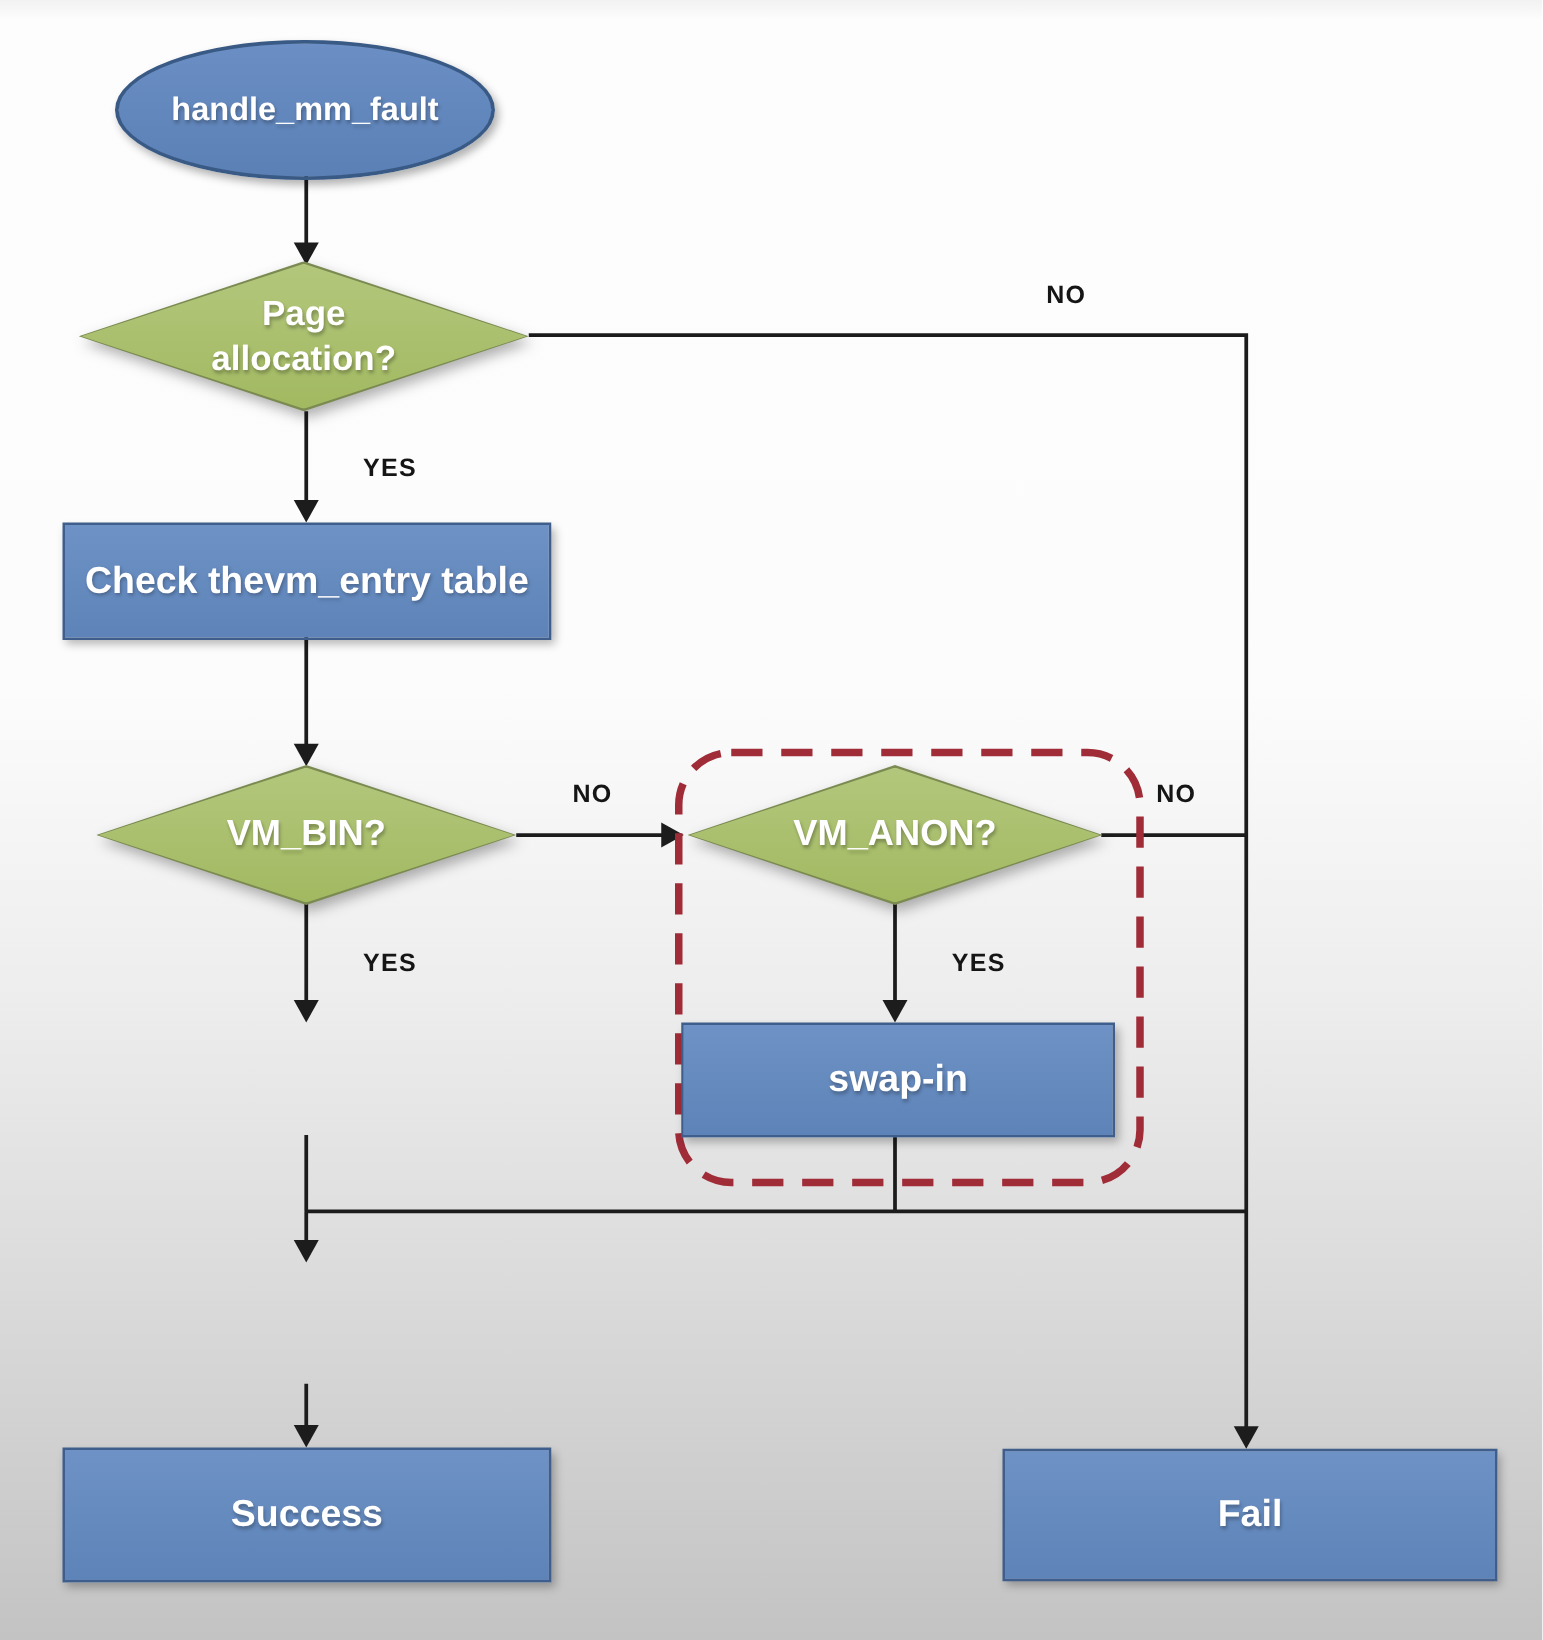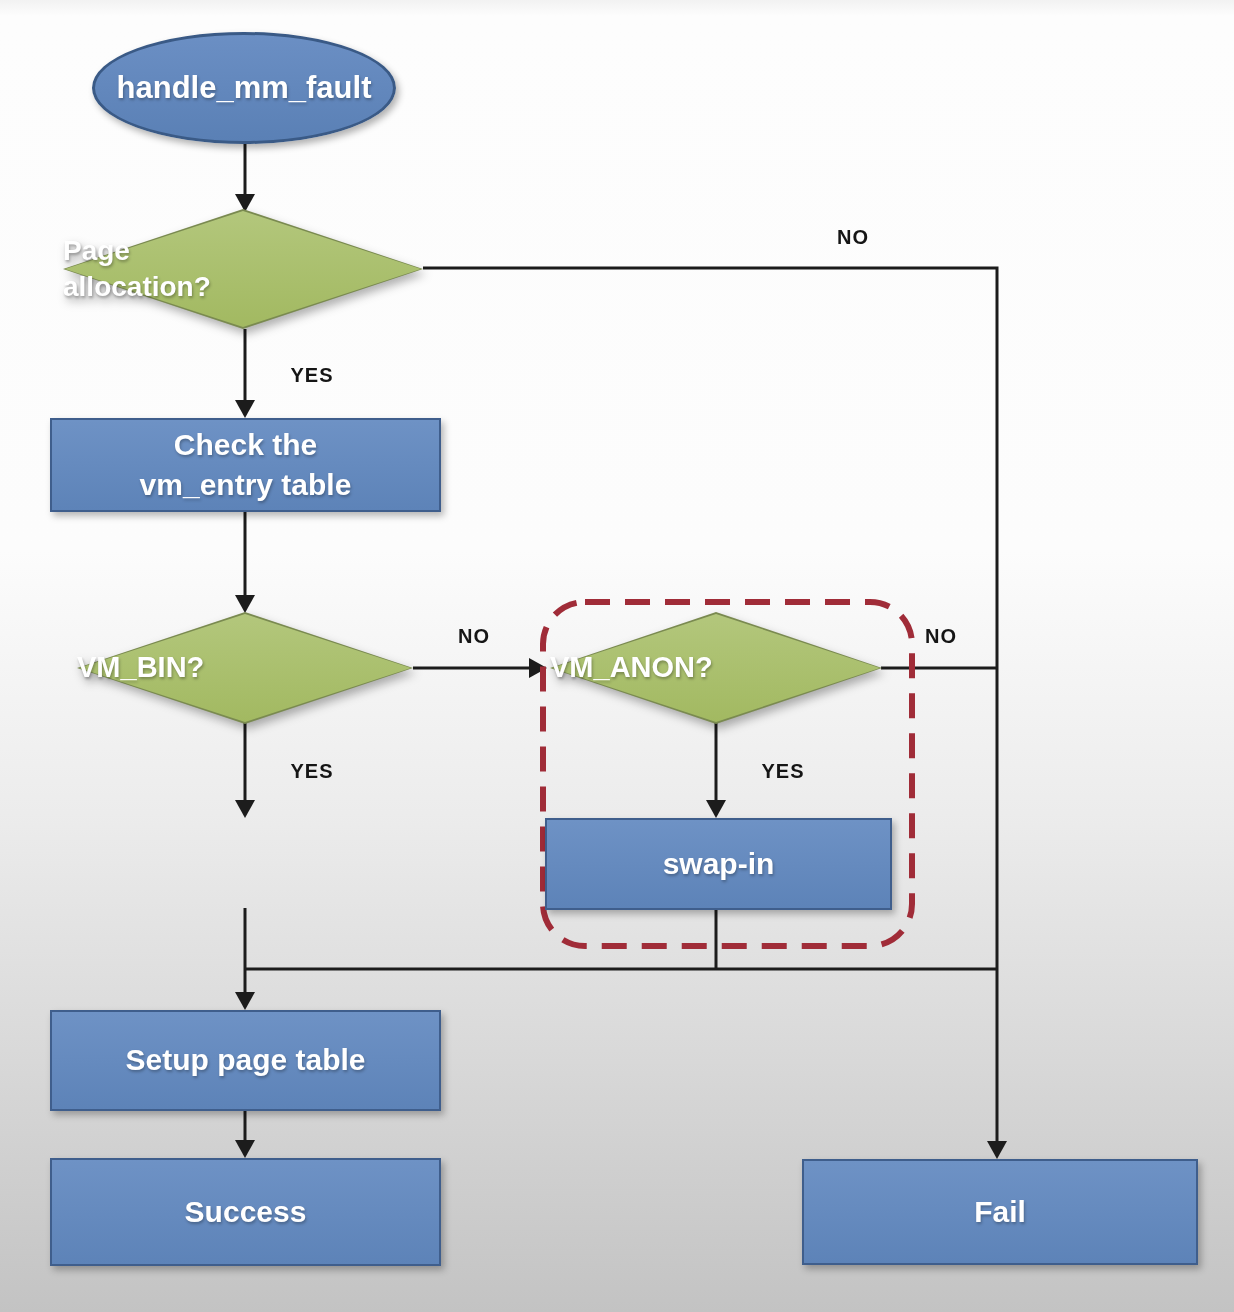--- a/index.html
+++ b/index.html
@@ -29,7 +29,7 @@
     border:3px solid #3a5a86;
     border-radius:50%;
     box-shadow:3px 4px 7px rgba(0,0,0,0.30);
-    font-size:31px;
+    font-size:26px;
   }
   .diamond{position:absolute;z-index:3;filter:drop-shadow(3px 5px 5px rgba(0,0,0,0.30));}
   .diamond .shape-border,.diamond .shape-fill{

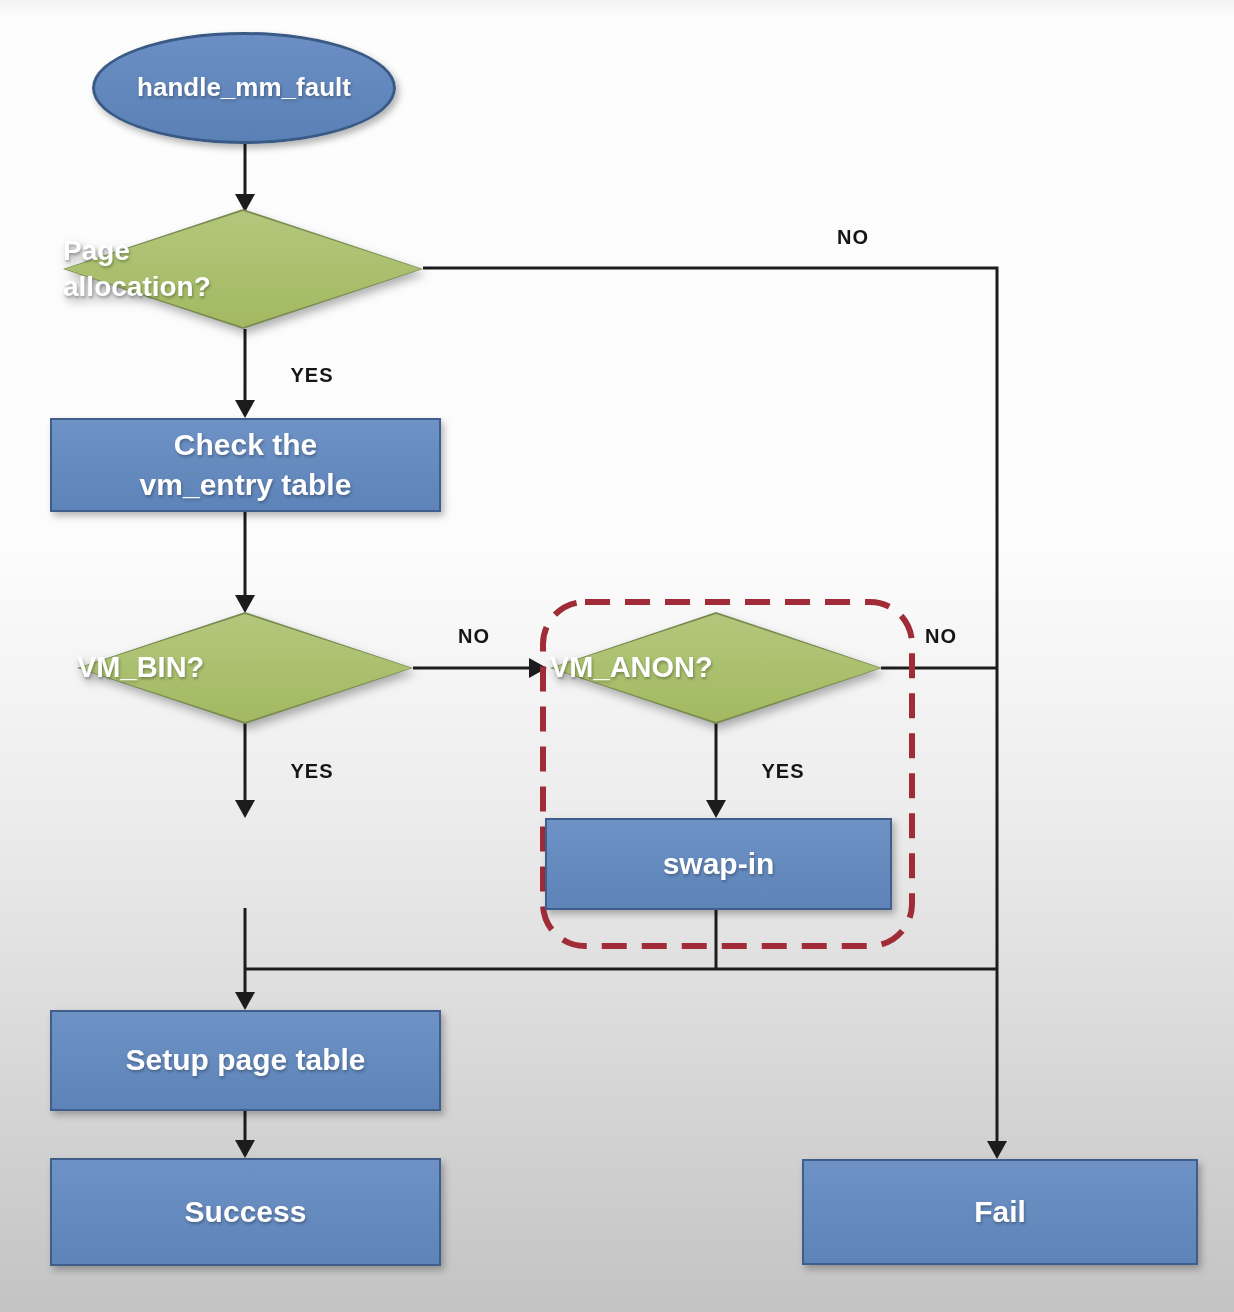--- a/index.html
+++ b/index.html
@@ -40,7 +40,7 @@
   .diamond .shape-fill{inset:2px;background:linear-gradient(180deg,#b3c77c 0%,#a2b961 100%);}
   .diamond .dlabel{
     position:absolute;inset:0;z-index:2;
-    display:flex;flex-direction:column;align-items:flex-start;justify-content:center;
+    display:flex;flex-direction:column;align-items:center;justify-content:center;
     color:#fff;font-weight:bold;font-size:29px;line-height:1.3;
     text-shadow:1px 2px 3px rgba(0,0,0,0.30);
   }

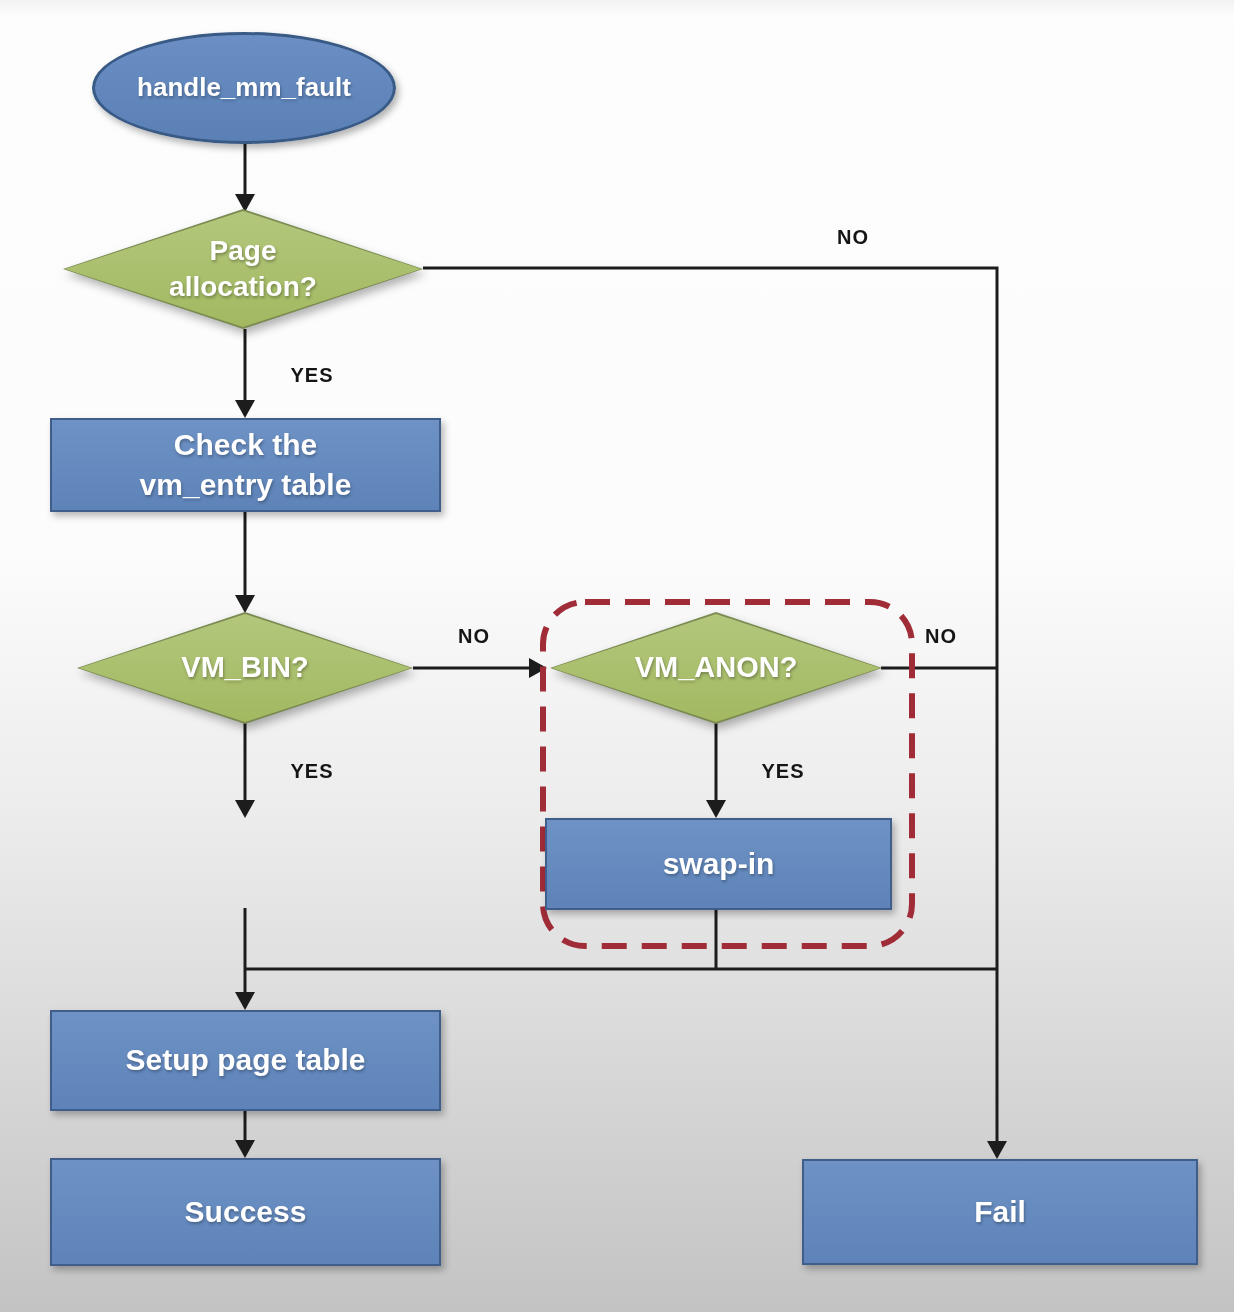--- a/index.html
+++ b/index.html
@@ -99,7 +99,7 @@
     </div>
   </div>
 
-  <div class="node rect" style="left:50px;top:418px;width:387px;height:90px;flex-direction:column;">
+  <div class="node rect" style="left:50px;top:418px;width:387px;height:90px;flex-direction:row;">
     <span>Check the</span>
     <span>vm_entry table</span>
   </div>

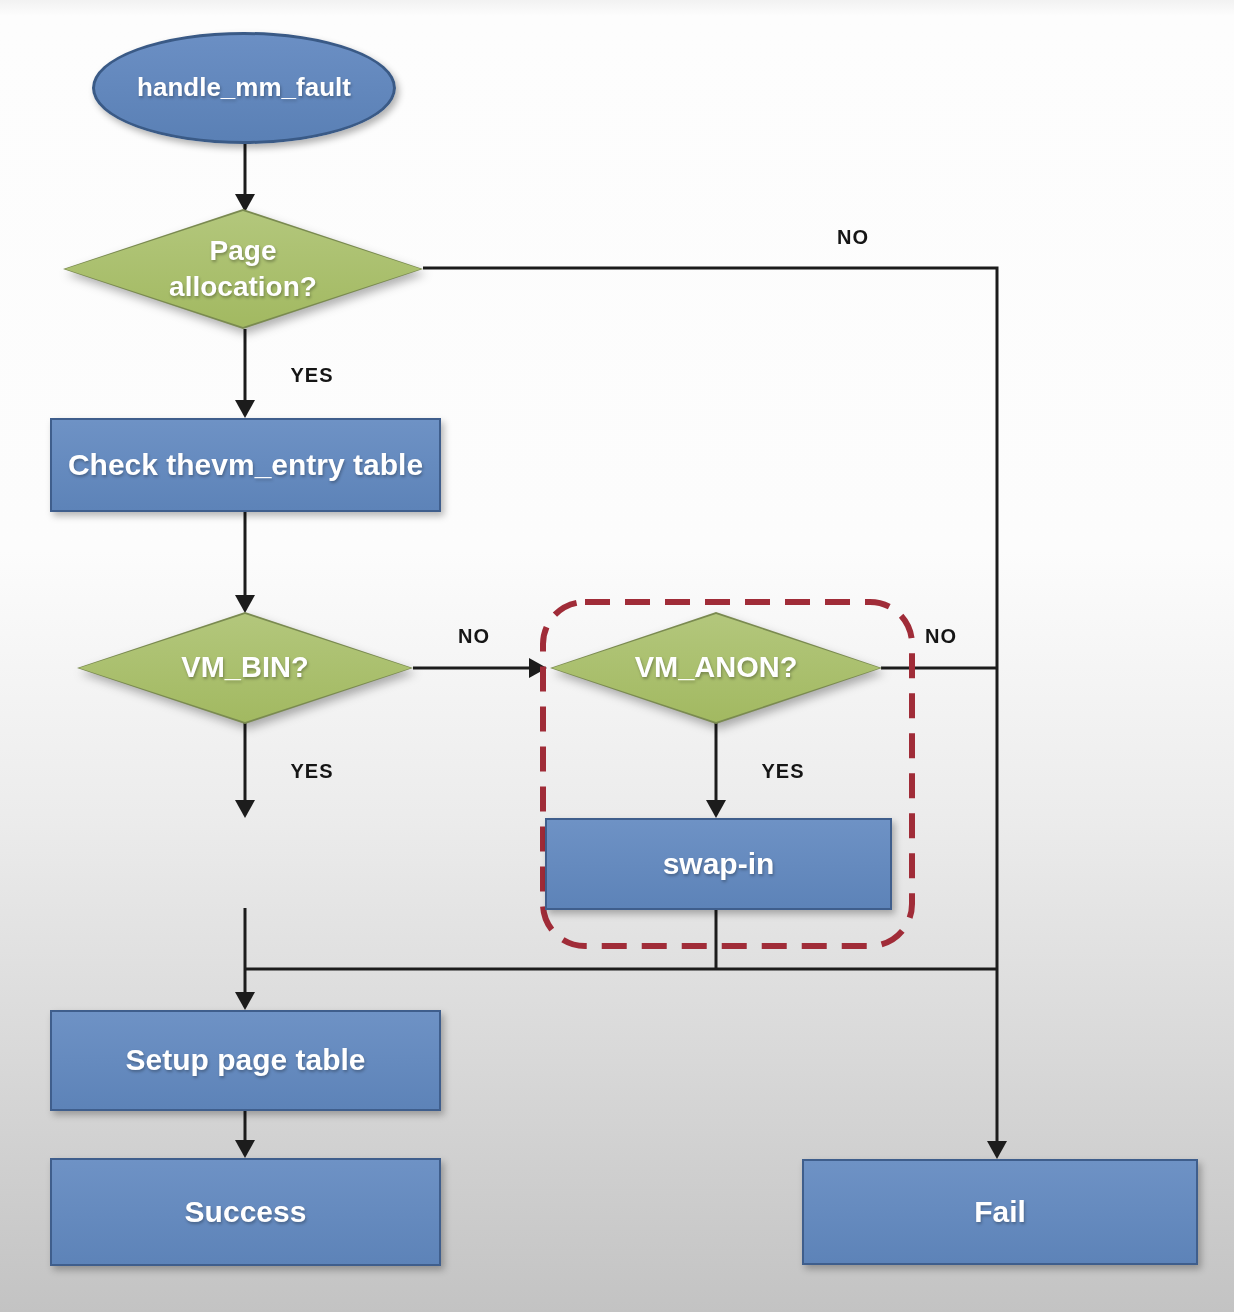--- a/index.html
+++ b/index.html
@@ -125,9 +125,6 @@
     <span>swap-in</span>
   </div>
 
-  <div class="node rect" style="left:50px;top:1010px;width:387px;height:97px;">
-    <span>Setup page table</span>
-  </div>
 
   <div class="node rect" style="left:50px;top:1158px;width:387px;height:104px;">
     <span>Success</span>

